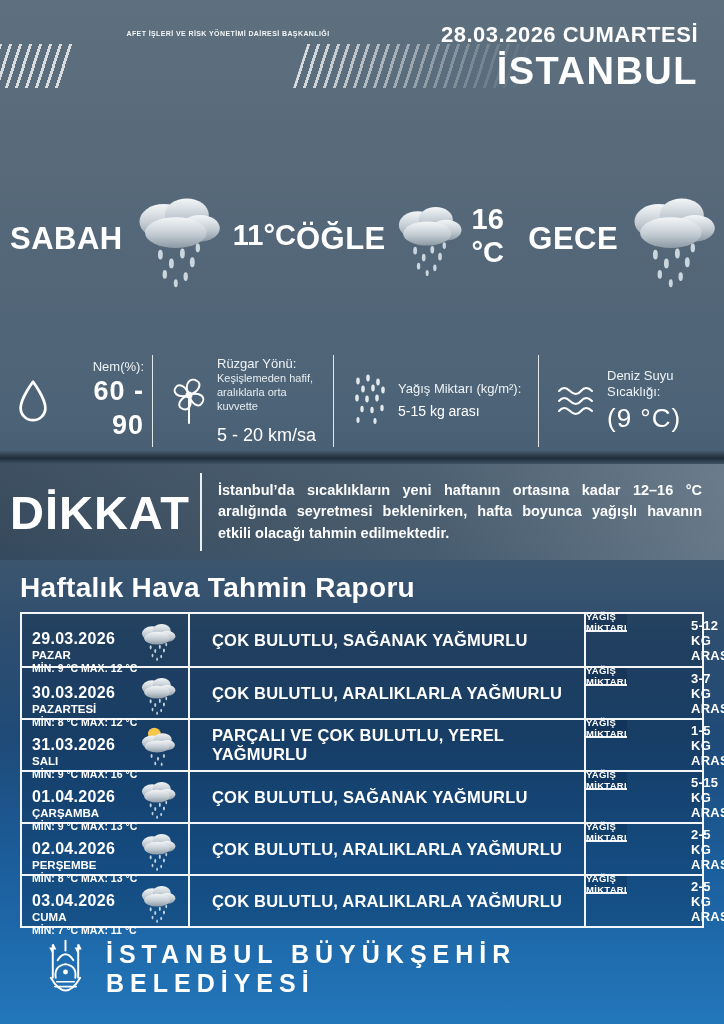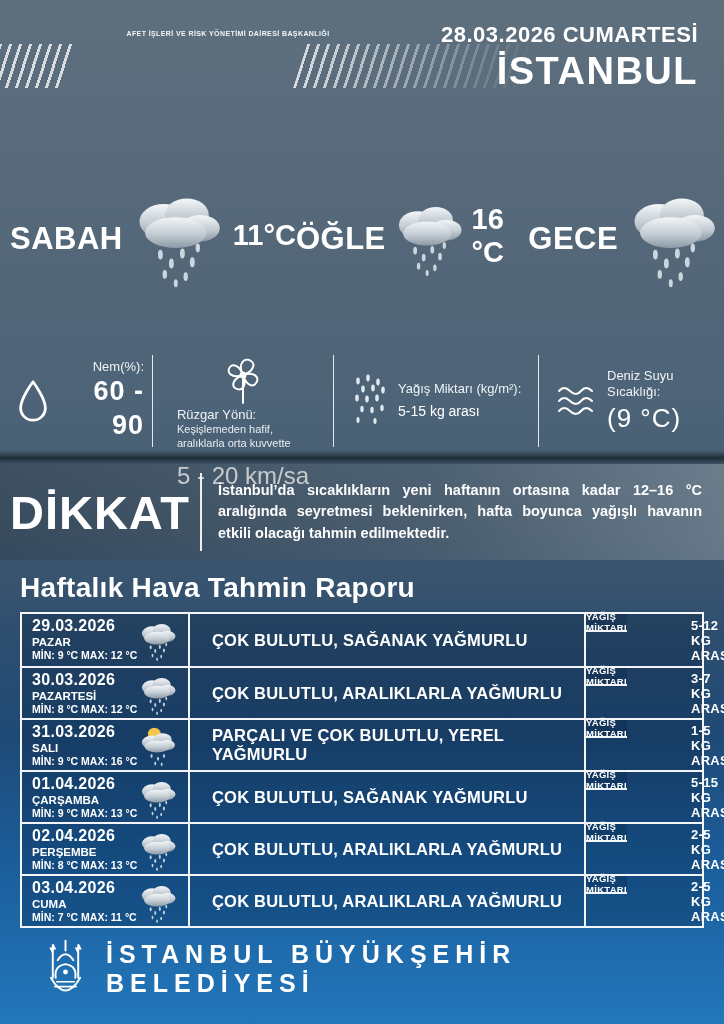--- a/index.html
+++ b/index.html
@@ -44,7 +44,7 @@
   .metrics { display: flex; height: 100px; align-items: center; margin-top: 8px; }
   .metric { display: flex; align-items: center; height: 92px; padding: 0 8px; }
   .metric + .metric { border-left: 1.5px solid rgba(255,255,255,.85); }
-  .m1 { width: 152px; text-align: right; } .m2 { width: 181px; flex-direction: column; } .m3 { width: 205px; } .m4 { width: 186px; }
+  .m1 { width: 152px; text-align: right; } .m2 { width: 181px; } .m3 { width: 205px; } .m4 { width: 186px; }
   .metric-icon { flex: 0 0 auto; margin: 0 8px 0 8px; }
   .metric-text { line-height: 1.25; }
   .metric-label { font-size: 13px; color: #eef3f6; }

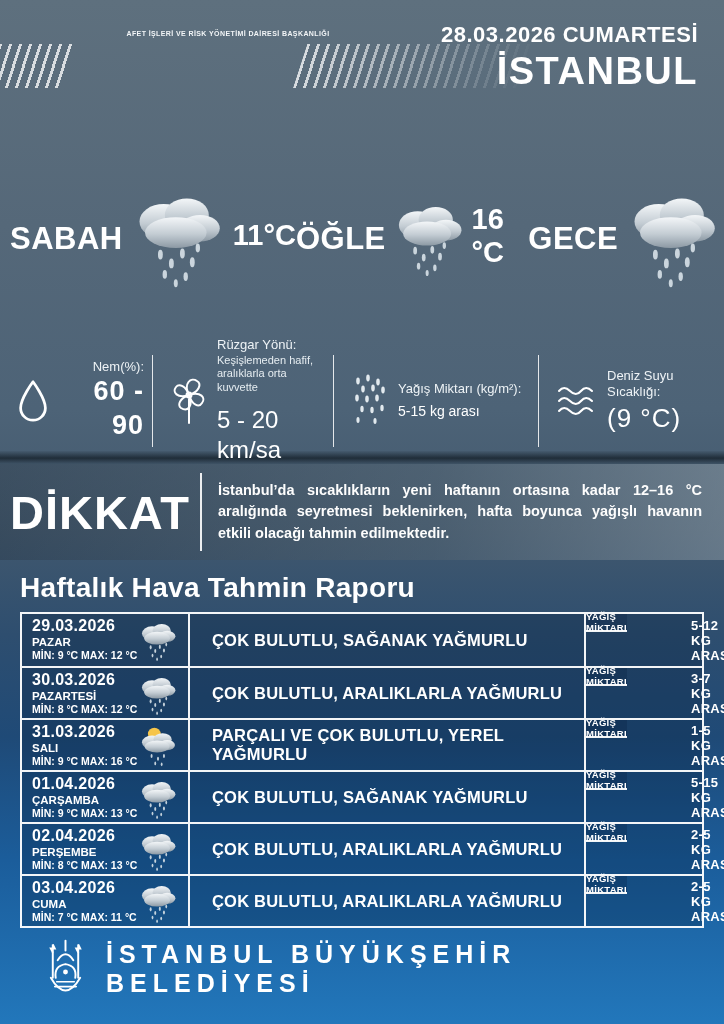--- a/index.html
+++ b/index.html
@@ -50,7 +50,7 @@
   .metric-label { font-size: 13px; color: #eef3f6; }
   .metric-big { font-size: 27px; font-weight: bold; letter-spacing: 1px; }
   .metric-small { font-size: 11px; color: #e6edf1; }
-  .metric-mid { font-size: 24px; margin-top: 10px; }
+  .metric-mid { font-size: 18px; margin-top: 10px; }
   .metric-val { font-size: 14px; margin-top: 6px; }
   .metric-deg { font-size: 26px; margin-top: 2px; letter-spacing: 1px; }
 

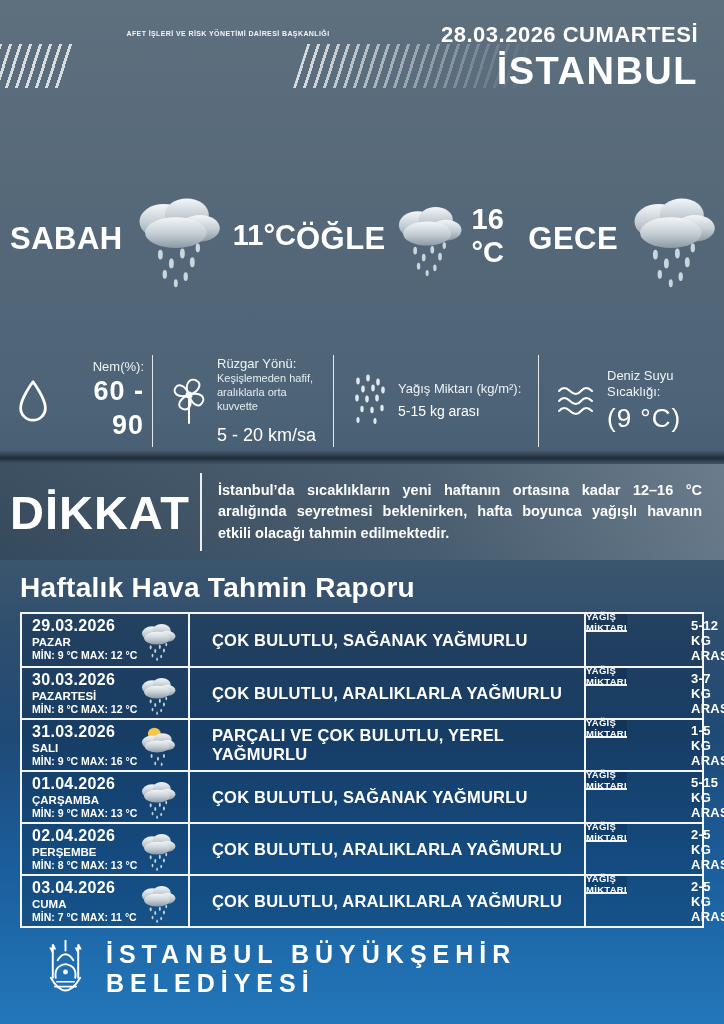--- a/index.html
+++ b/index.html
@@ -68,7 +68,7 @@
   .wtable { margin: 0 20px; border: 2px solid rgba(255,255,255,.95); }
   .wrow { display: flex; height: 52px; background: rgba(4,28,58,.28); }
   .wrow + .wrow { border-top: 2px solid rgba(255,255,255,.95); }
-  .wcell-left { position: relative; width: 168px; padding: 3px 0 2px 10px;
+  .wcell-left { position: relative; width: 168px; padding: 16px 0 2px 10px;
     border-right: 2px solid rgba(255,255,255,.95); }
   .wdate { font-size: 16px; font-weight: bold; letter-spacing: .3px; }
   .wday  { font-size: 11.5px; font-weight: bold; margin-top: 1px; }

